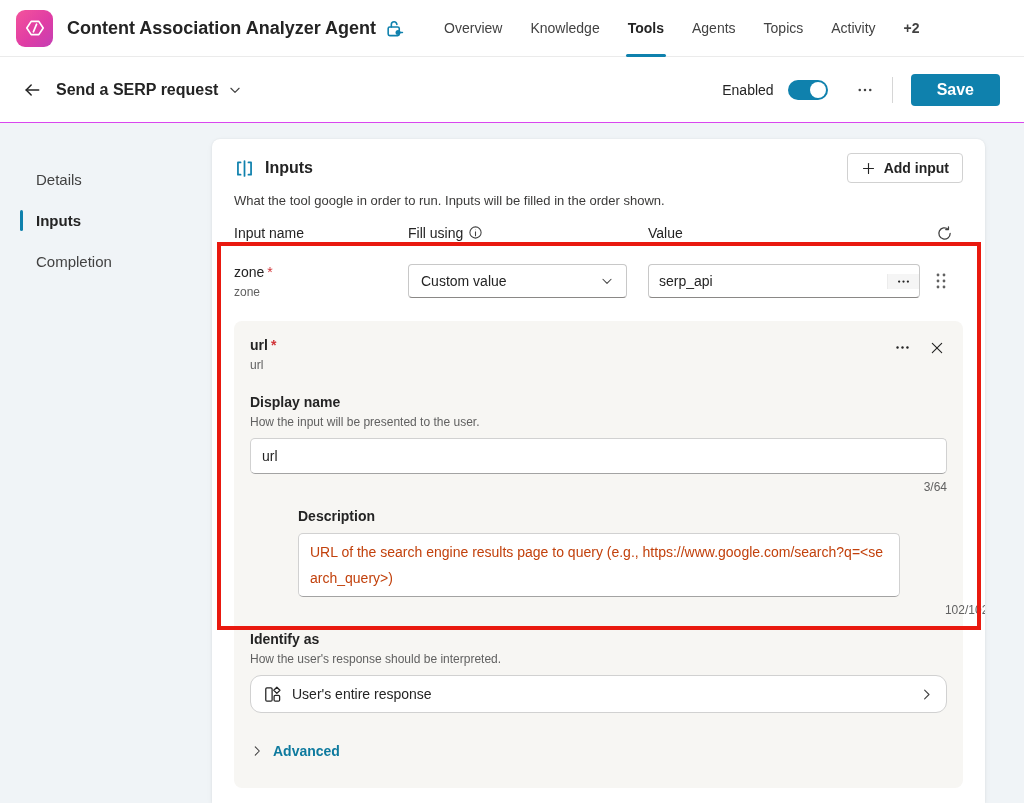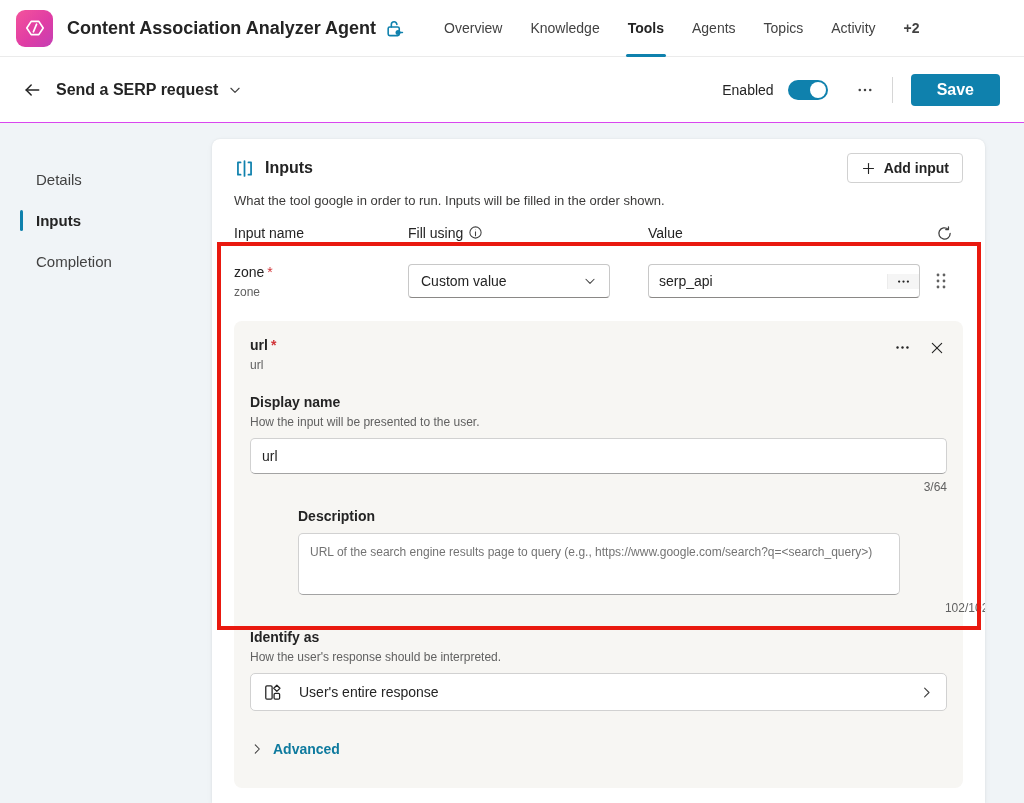--- a/index.html
+++ b/index.html
@@ -102,7 +102,7 @@
   .req { color:#d13438; margin-left:3px; }
   .psub { font-size:12px; color:#616161; margin-top:5px; }
   .dropdown {
-    width:202px; height:34px; background:#fff; border:1px solid #c8c8c8;
+    width:219px; height:34px; background:#fff; border:1px solid #c8c8c8;
     border-bottom-color:#8a8886; border-radius:4px; display:flex; align-items:center;
     padding:0 12px 0 12px; font-size:14px; cursor:pointer;
   }

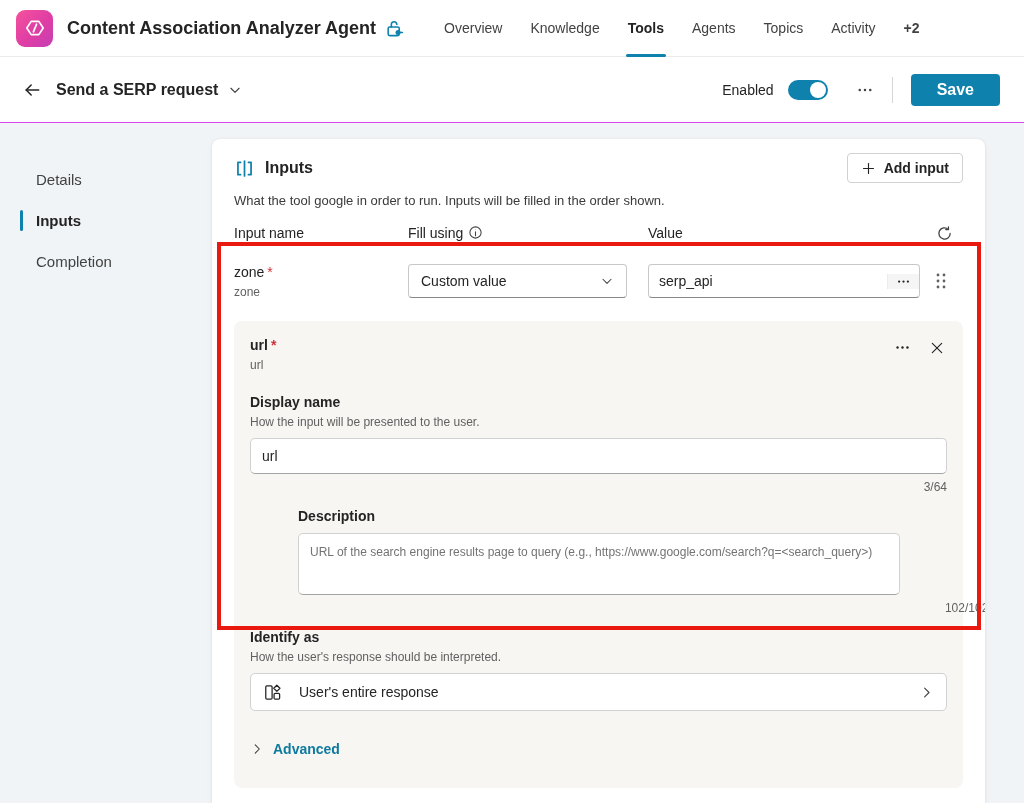--- a/index.html
+++ b/index.html
@@ -142,7 +142,7 @@
   .textarea {
     margin-top:9px; width:602px; min-height:62px; background:#fff;
     border:1px solid #d1d1d1; border-bottom-color:#a3a3a3; border-radius:5px;
-    font-size:12px; line-height:26px; padding:5px 11px; color:#737373;
+    font-size:14px; line-height:26px; padding:5px 11px; color:#c2410c;
     cursor:text; white-space:pre-wrap; word-break:break-all;
   }
   .counter { font-size:12px; color:#616161; text-align:right; margin-top:6px; width:697px; }

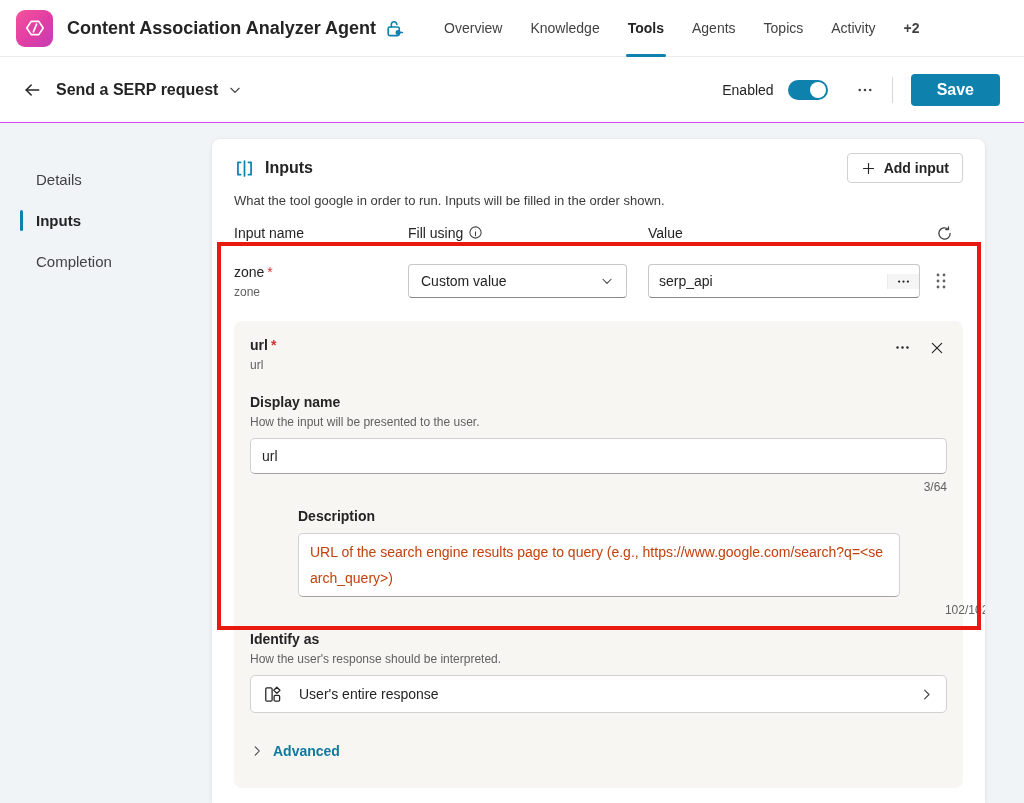--- a/index.html
+++ b/index.html
@@ -148,8 +148,8 @@
   .counter { font-size:12px; color:#616161; text-align:right; margin-top:6px; width:697px; }
   .select-row {
     margin-top:9px; width:697px; height:38px; background:#fff;
-    border:1px solid #d1d1d1; border-radius:5px; display:flex; align-items:center;
-    padding:0 12px; cursor:pointer; font-size:14px; gap:17px;
+    border:1px solid #d1d1d1; border-radius:11px; display:flex; align-items:center;
+    padding:0 12px; cursor:pointer; font-size:14px; gap:10px;
   }
   .select-row .spacer { flex:1; }
   .advanced-row {

